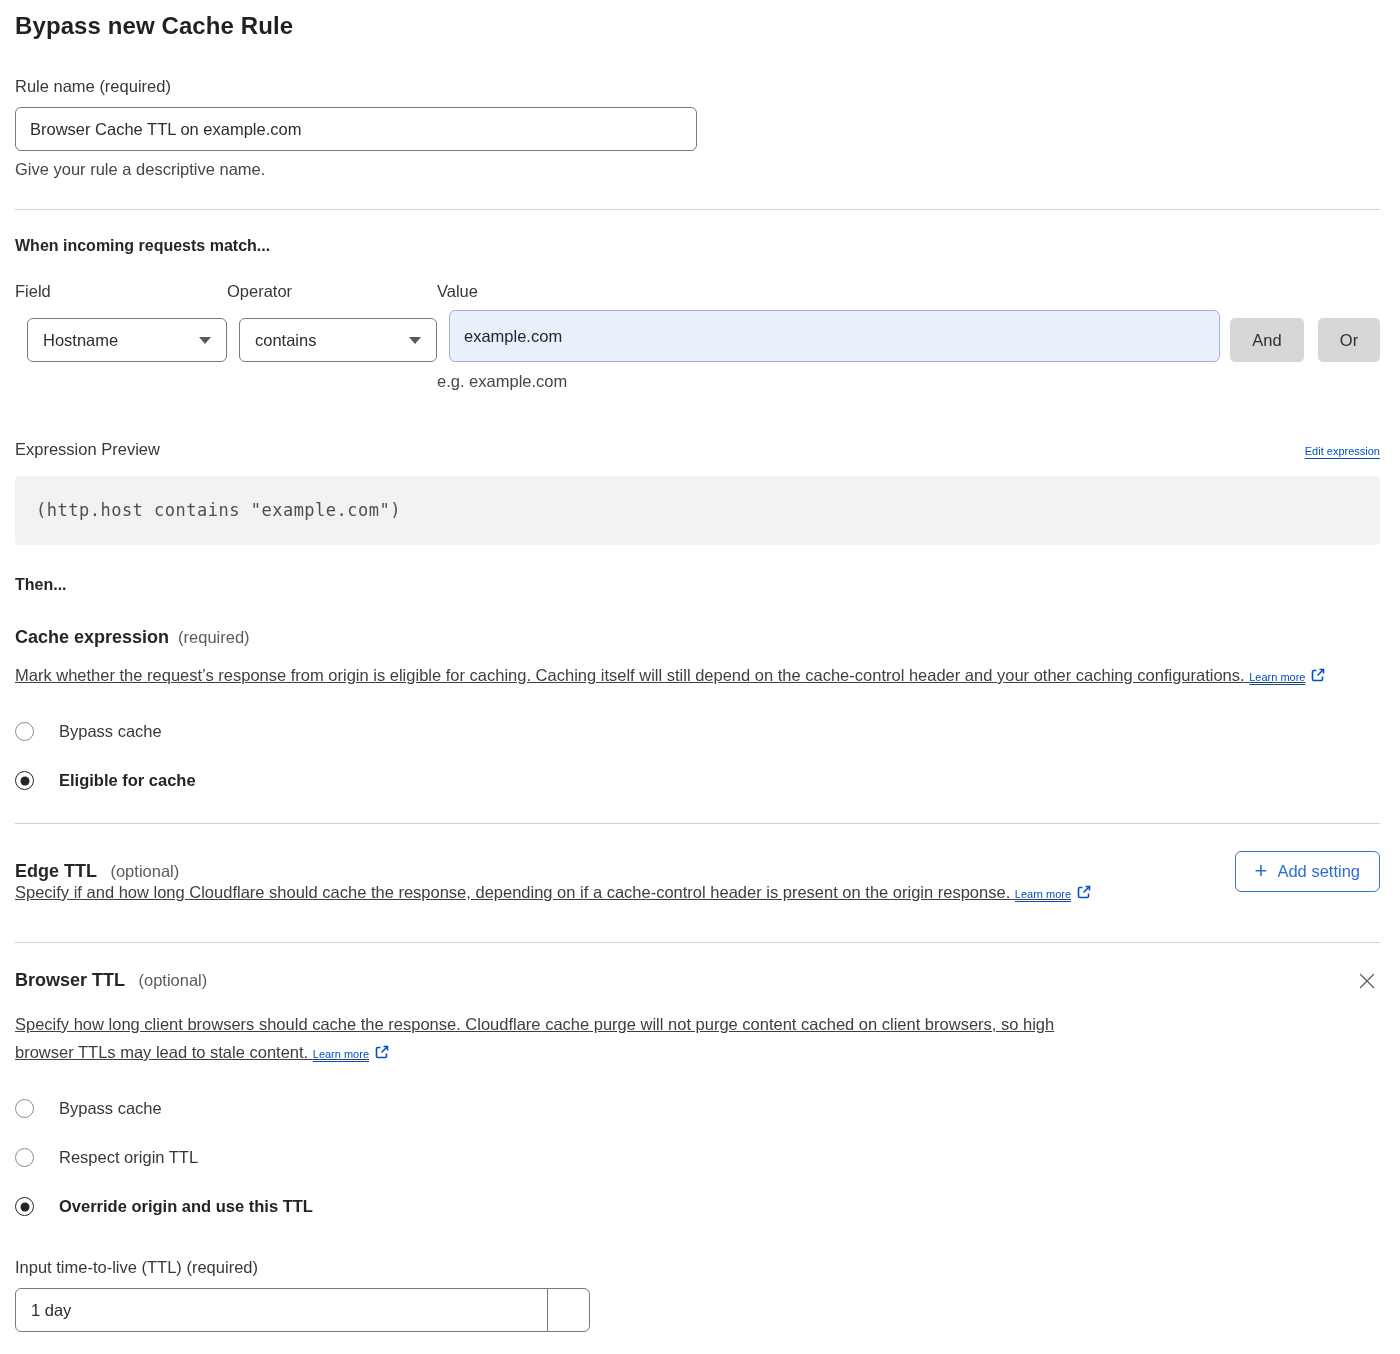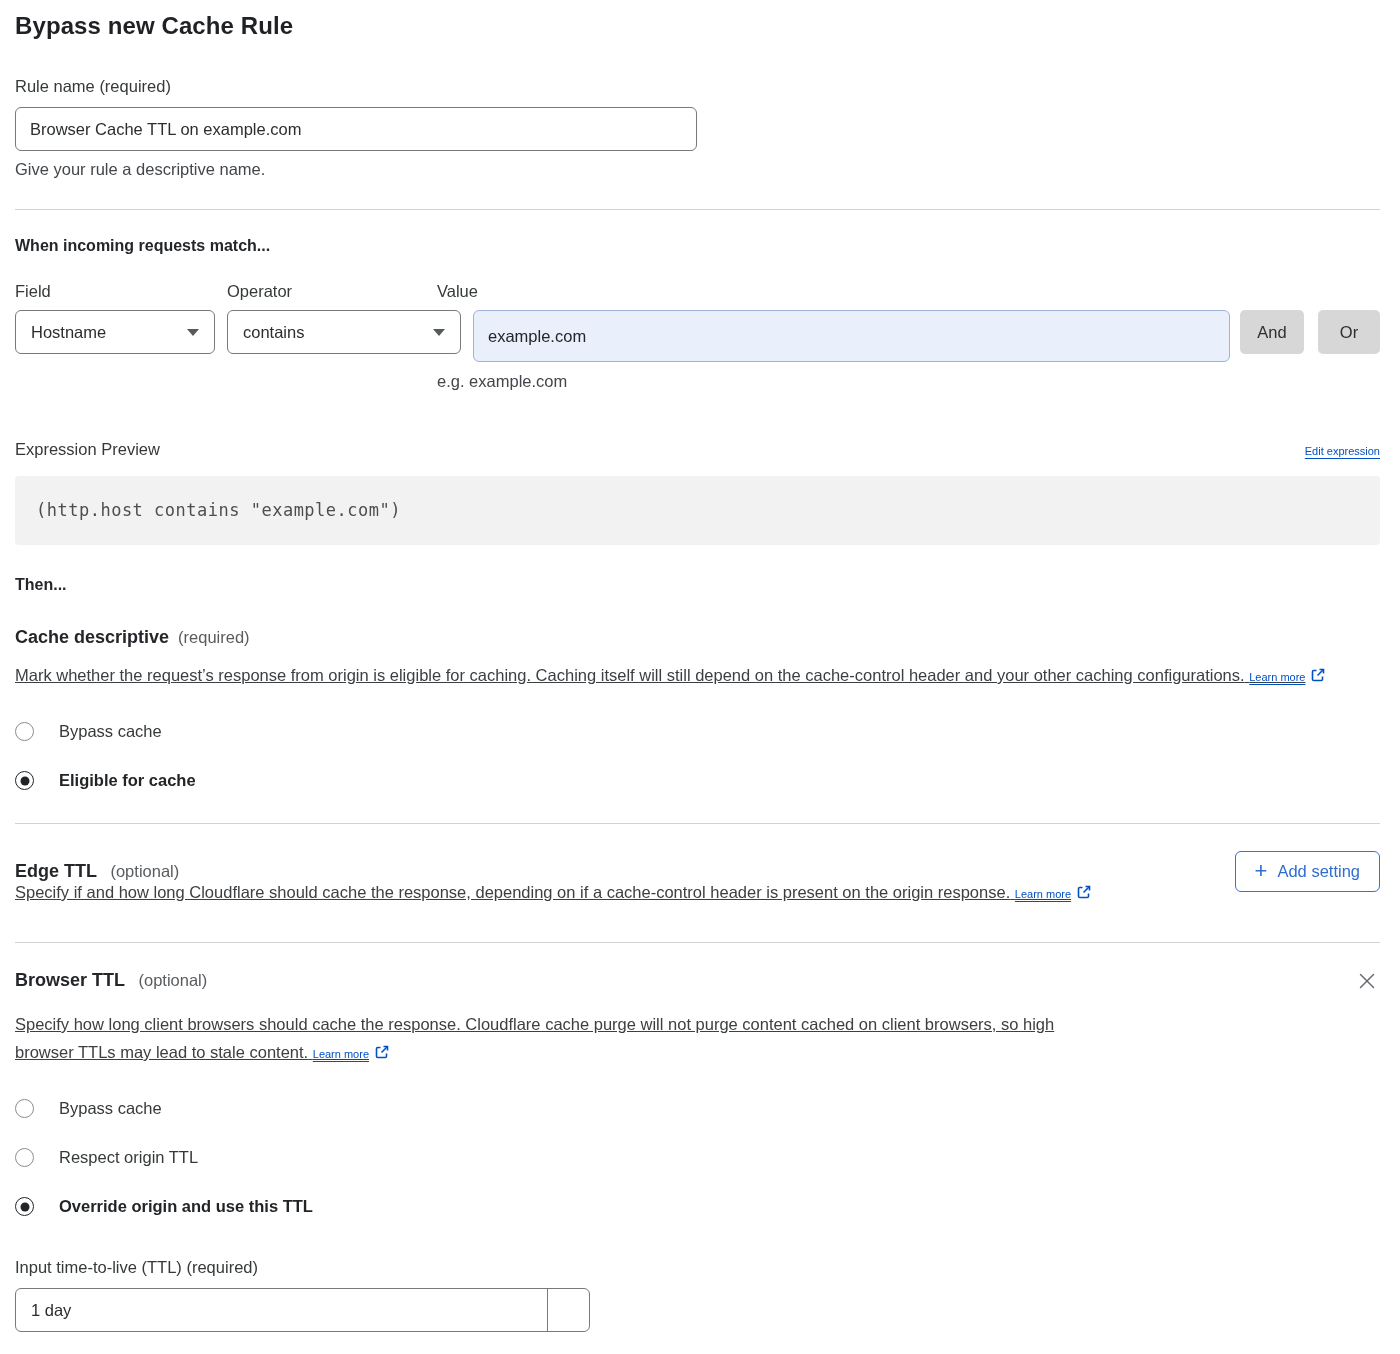--- a/index.html
+++ b/index.html
@@ -51,7 +51,7 @@
   .match-labels .lbl-field { width: 212px; }
   .match-labels .lbl-operator { width: 210px; }
 
-  .match-row { display: flex; align-items: flex-start; margin-top: 9px; }
+  .match-row { display: flex; align-items: flex-end; margin-top: 9px; margin-left: 12px; }
 
   .select-box {
     height: 44px;

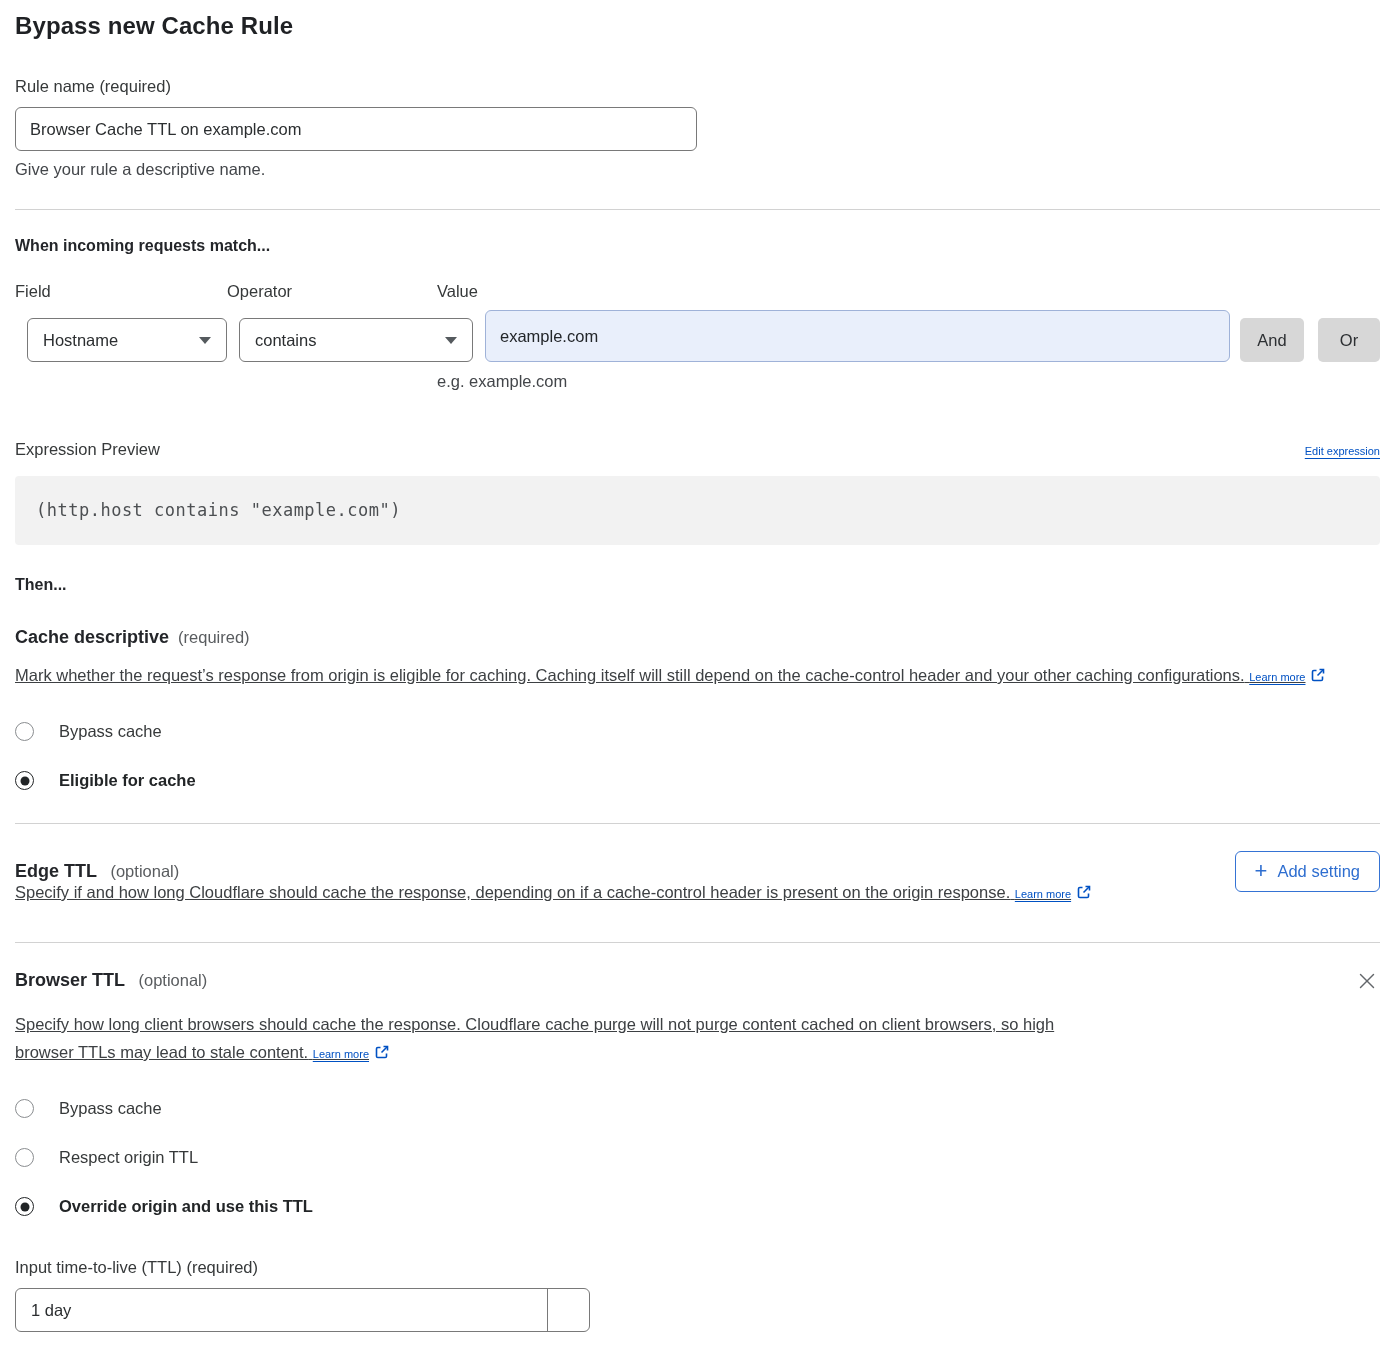--- a/index.html
+++ b/index.html
@@ -67,7 +67,7 @@
     cursor: pointer;
   }
   .select-field { width: 200px; margin-right: 12px; }
-  .select-operator { width: 234px; margin-right: 12px; }
+  .select-operator { width: 198px; margin-right: 12px; }
 
   .caret {
     width: 0; height: 0;

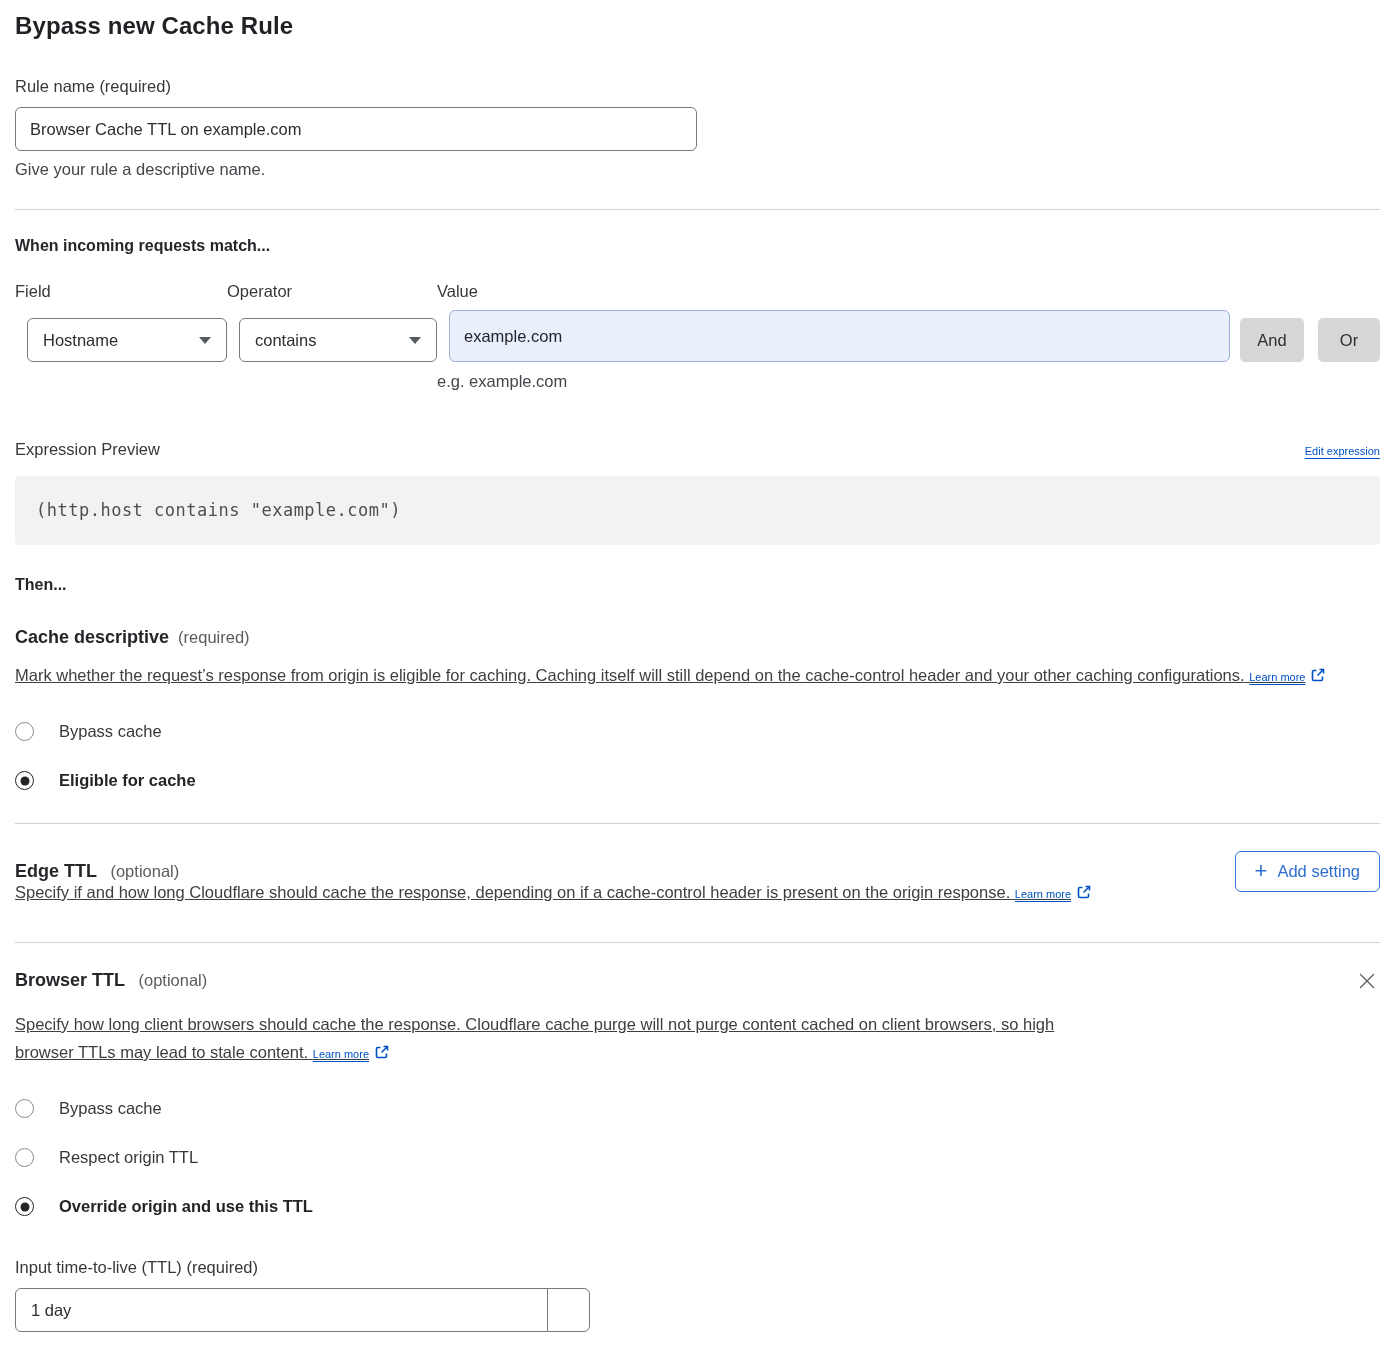--- a/index.html
+++ b/index.html
@@ -99,7 +99,7 @@
     font-family: inherit;
     cursor: pointer;
   }
-  .btn-and { width: 64px; margin-left: 10px; }
+  .btn-and { width: 74px; margin-left: 10px; }
   .btn-or  { width: 62px; margin-left: 14px; }
 
   .value-helper { margin-left: 422px; margin-top: 10px; font-size: 16.5px; color: #43464a; }

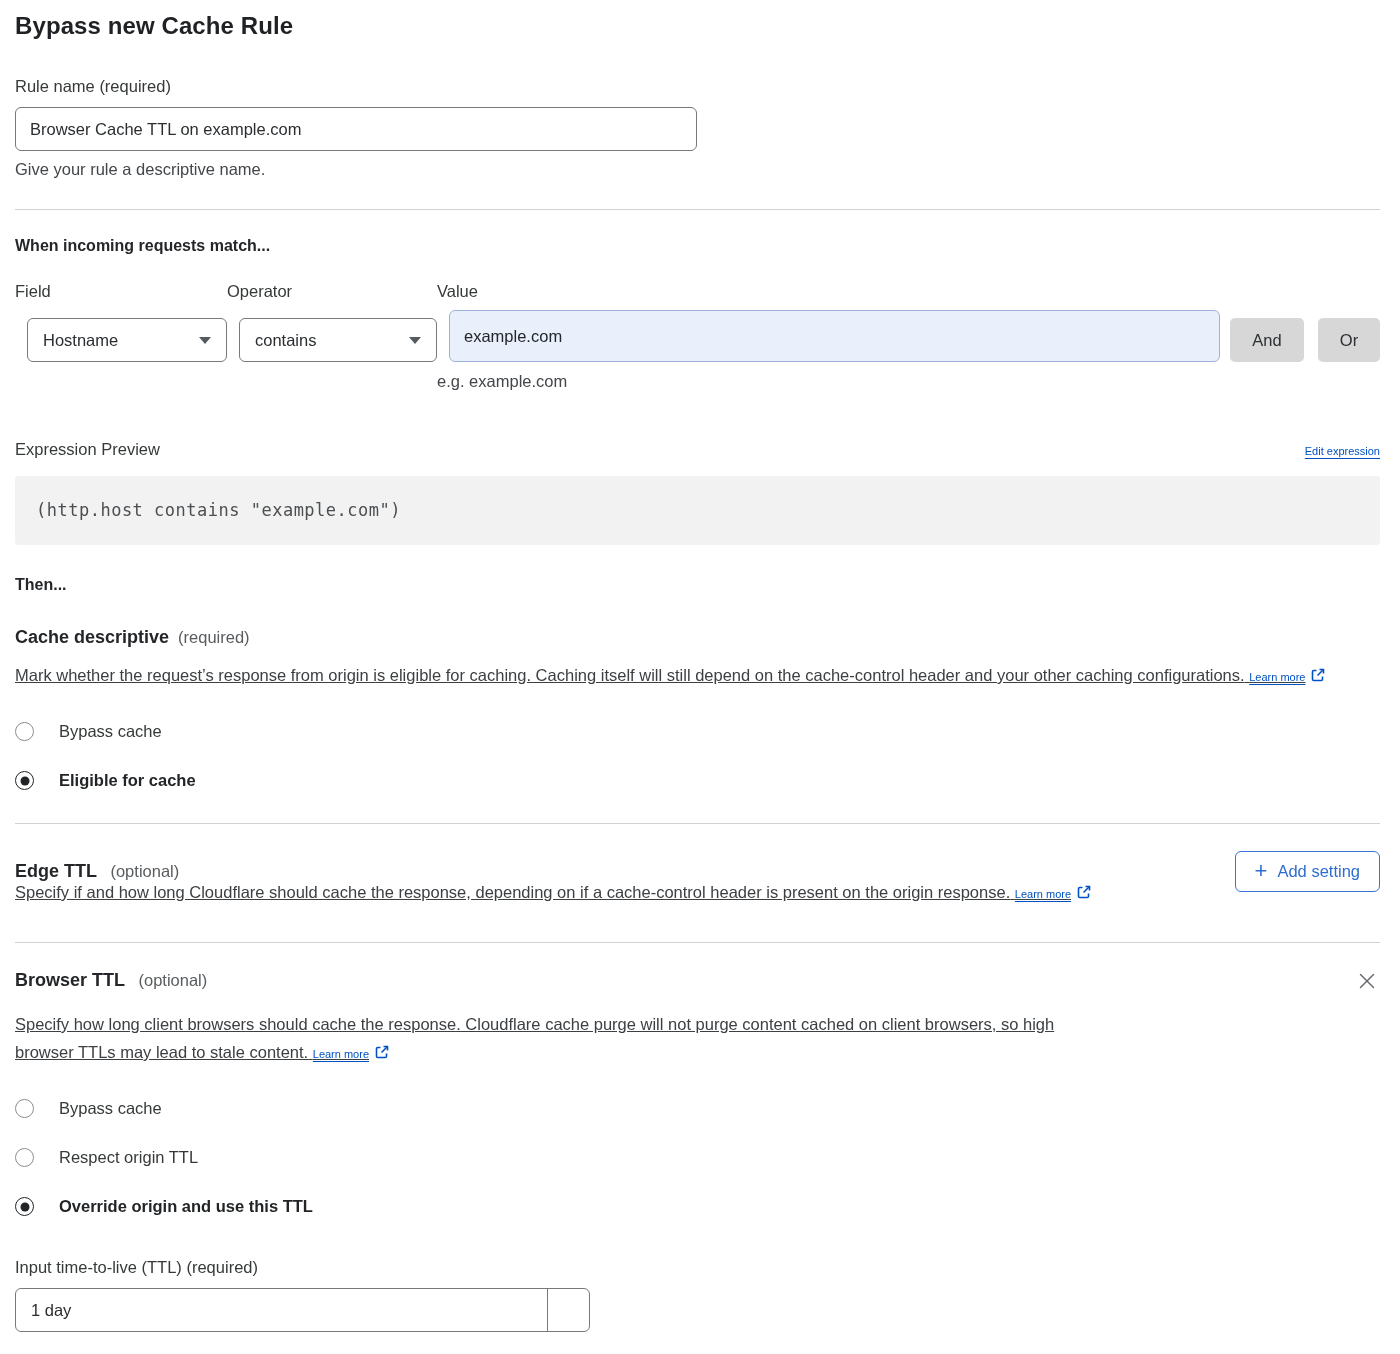--- a/index.html
+++ b/index.html
@@ -280,7 +280,7 @@
   <h2 class="section-heading then-heading">Then...</h2>
 
   <div class="setting-title-row">
-    <span class="setting-title">Cache descriptive</span>
+    <span class="setting-title">Cache expression</span>
     <span class="optional-badge">(required)</span>
   </div>
   <p class="setting-desc desc-cache">

